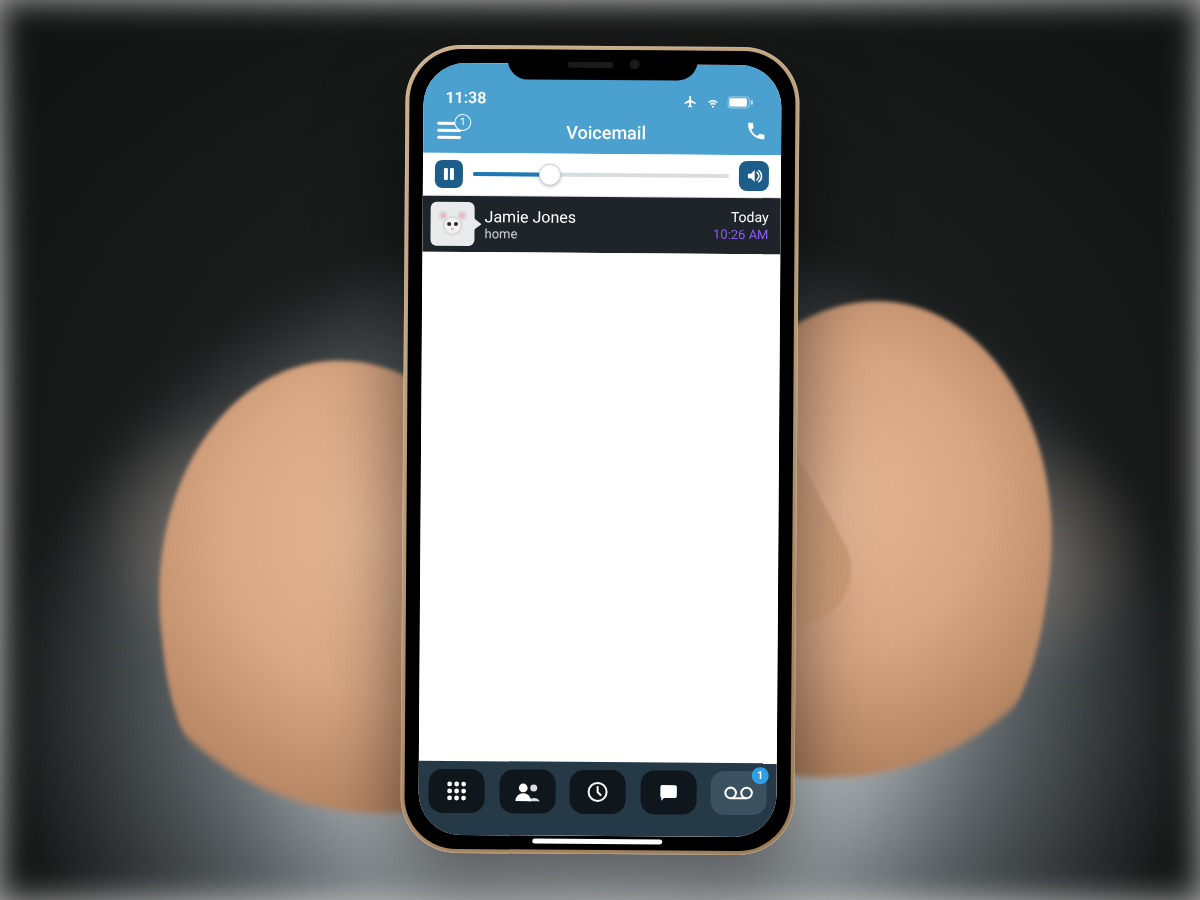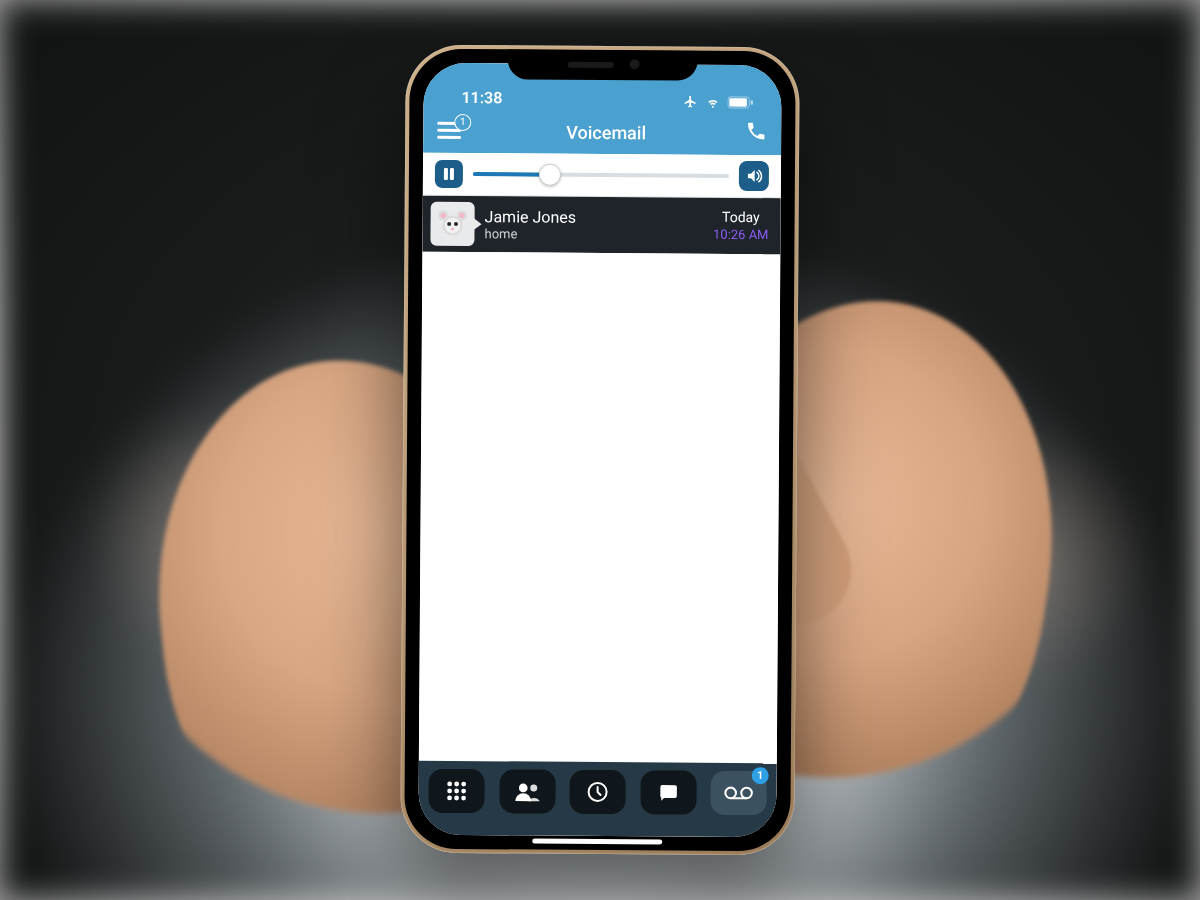--- a/index.html
+++ b/index.html
@@ -32,7 +32,7 @@
   
   .header{background:#4aa1d0;color:#fff;}
   .statusbar{height:44px;display:flex;align-items:flex-end;justify-content:space-between;padding:0 22px 2px;}
-  .sb-time{font-weight:600;font-size:16px;margin-left:16px;}
+  .sb-time{font-weight:600;font-size:16px;}
   .sb-icons{display:flex;gap:6px;align-items:center;margin-right:6px;}
   .sb-icons svg{display:block;}
 

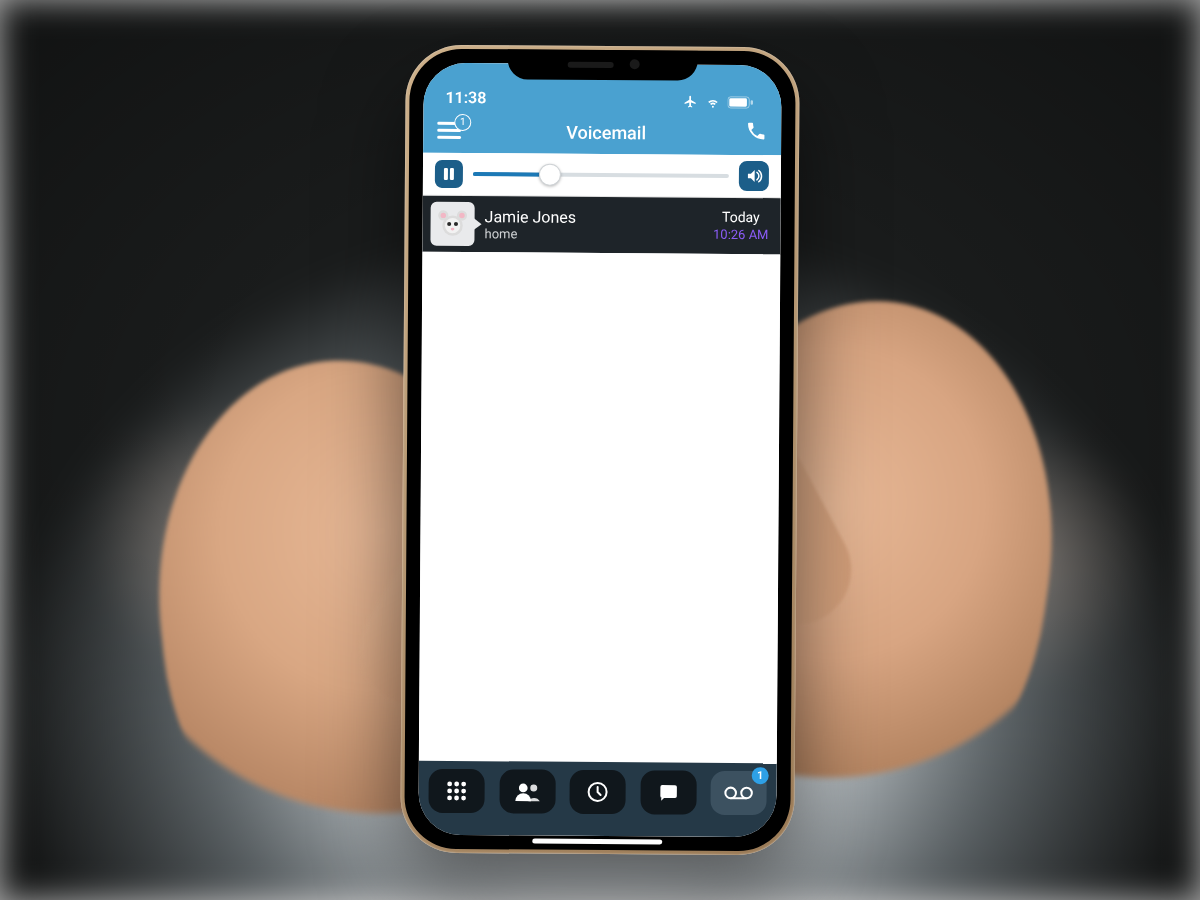--- a/index.html
+++ b/index.html
@@ -64,7 +64,7 @@
   .vm-name{font-size:16px;}
   .vm-label{font-size:13px;color:#cfd2d4;}
   .vm-time{text-align:right;display:flex;flex-direction:column;line-height:1.25;}
-  .vm-day{font-size:14px;text-align:center;}
+  .vm-day{font-size:14px;}
   .vm-hour{font-size:13px;color:#8b5cf6;}
 
   .content{flex:1;background:#fff;}

